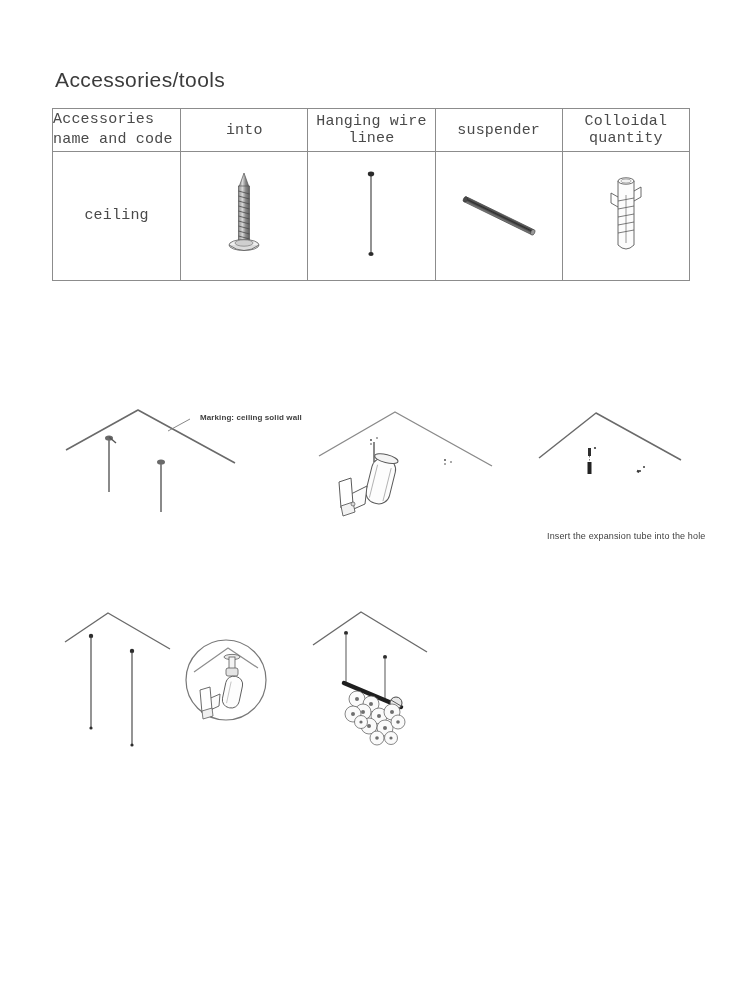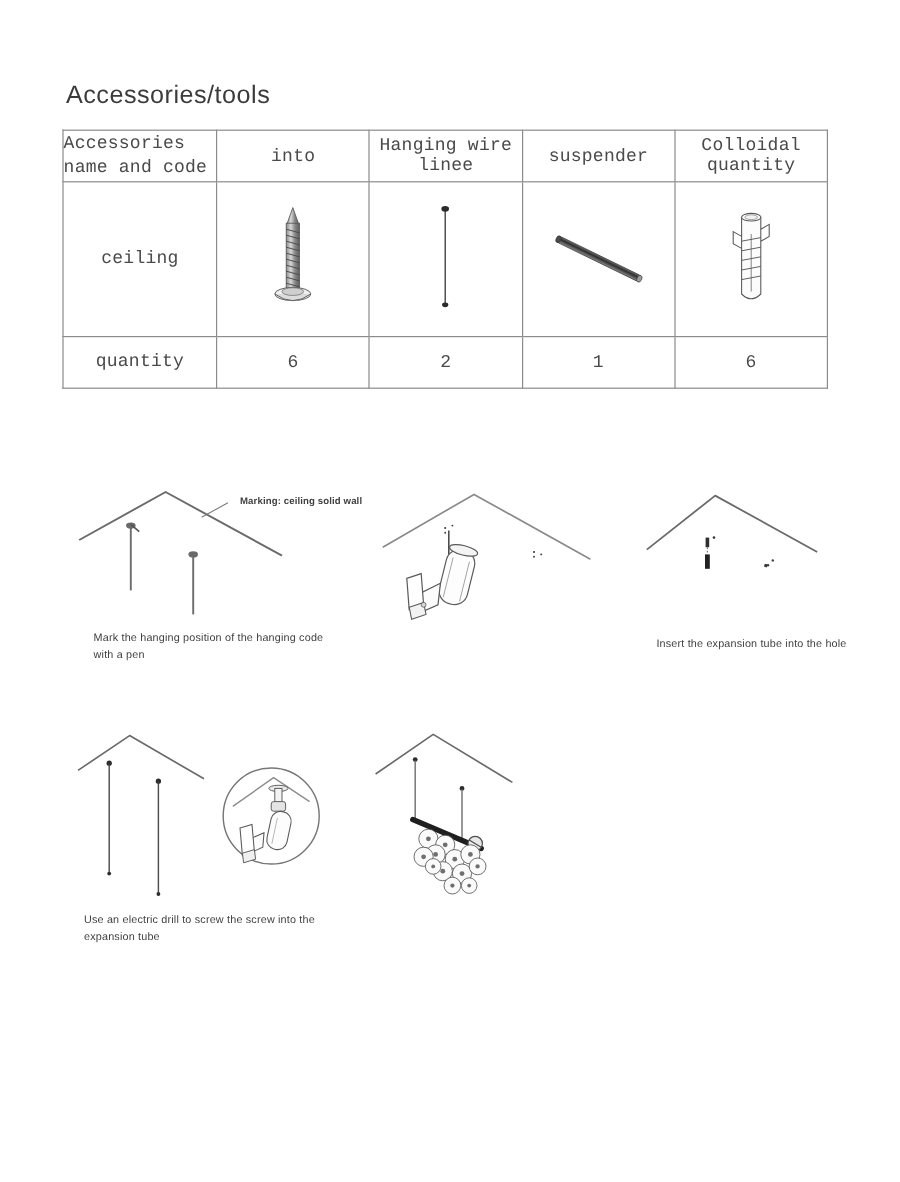--- a/index.html
+++ b/index.html
@@ -227,15 +227,6 @@
       </td>
     </tr>
 
-    <tr class="quantity-row">
-      <td class="row-label centered">
-        <span class="label-inner">quantity</span>
-      </td>
-      <td class="qty-cell">6</td>
-      <td class="qty-cell">2</td>
-      <td class="qty-cell">1</td>
-      <td class="qty-cell">6</td>
-    </tr>
   </tbody>
 </table>
 

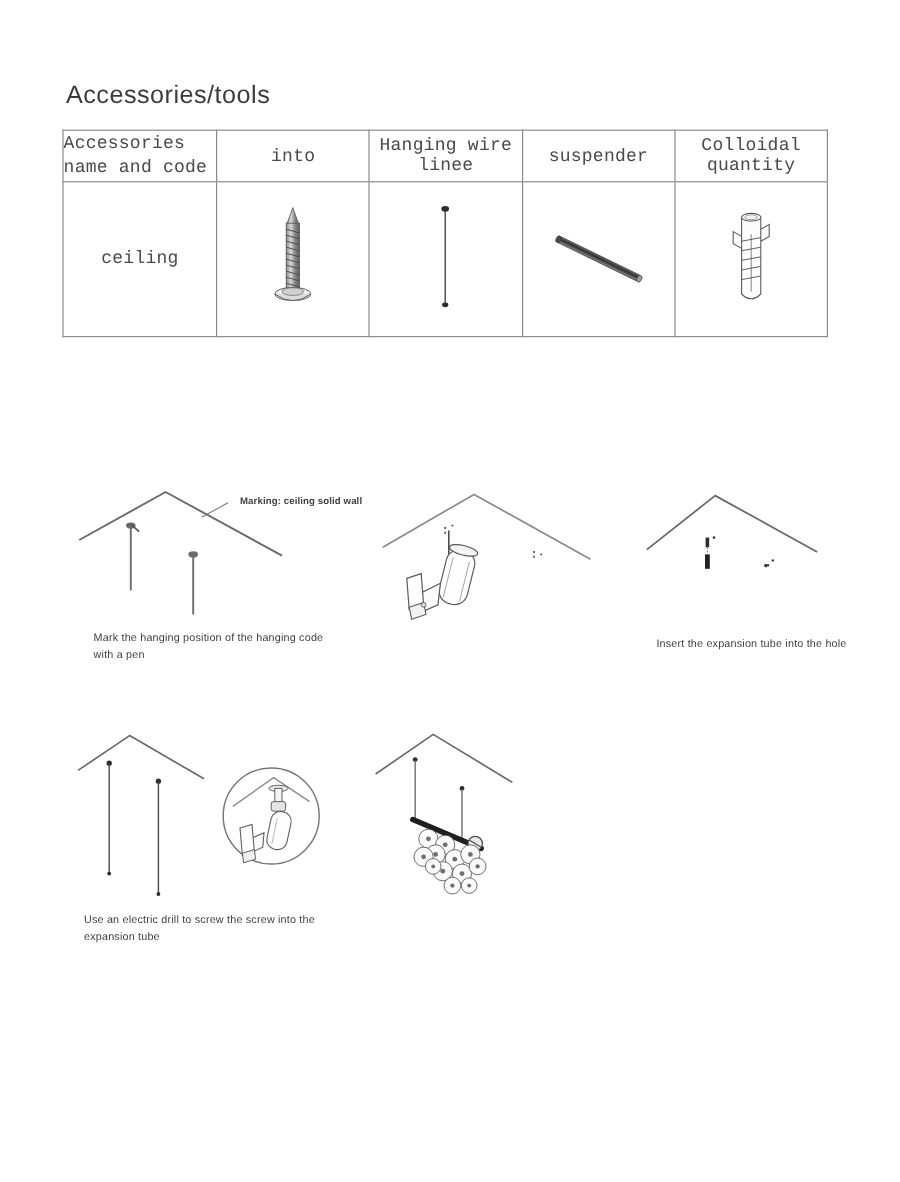--- a/index.html
+++ b/index.html
@@ -247,7 +247,6 @@
     </svg>
     <div class="marking-label">Marking: ceiling solid wall</div>
   </div>
-  <div class="caption">Mark the hanging position of the hanging code with a pen</div>
 </div>
 
 <div class="step" id="step-2">

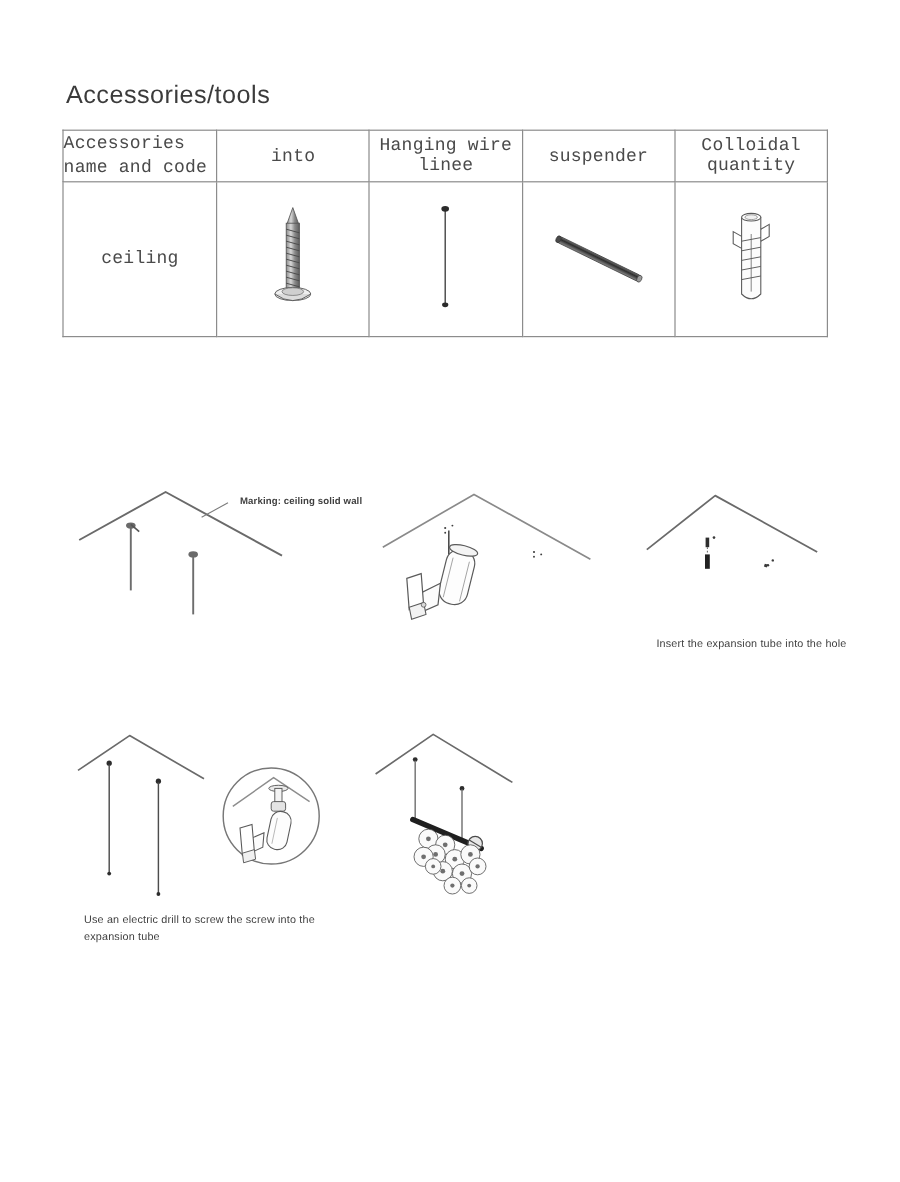--- a/index.html
+++ b/index.html
@@ -344,7 +344,6 @@
       </g>
     </svg>
   </div>
-  <div class="caption">Use an electric drill to screw the screw into the expansion tube</div>
 </div>
 
 <div class="step" id="step-5">

